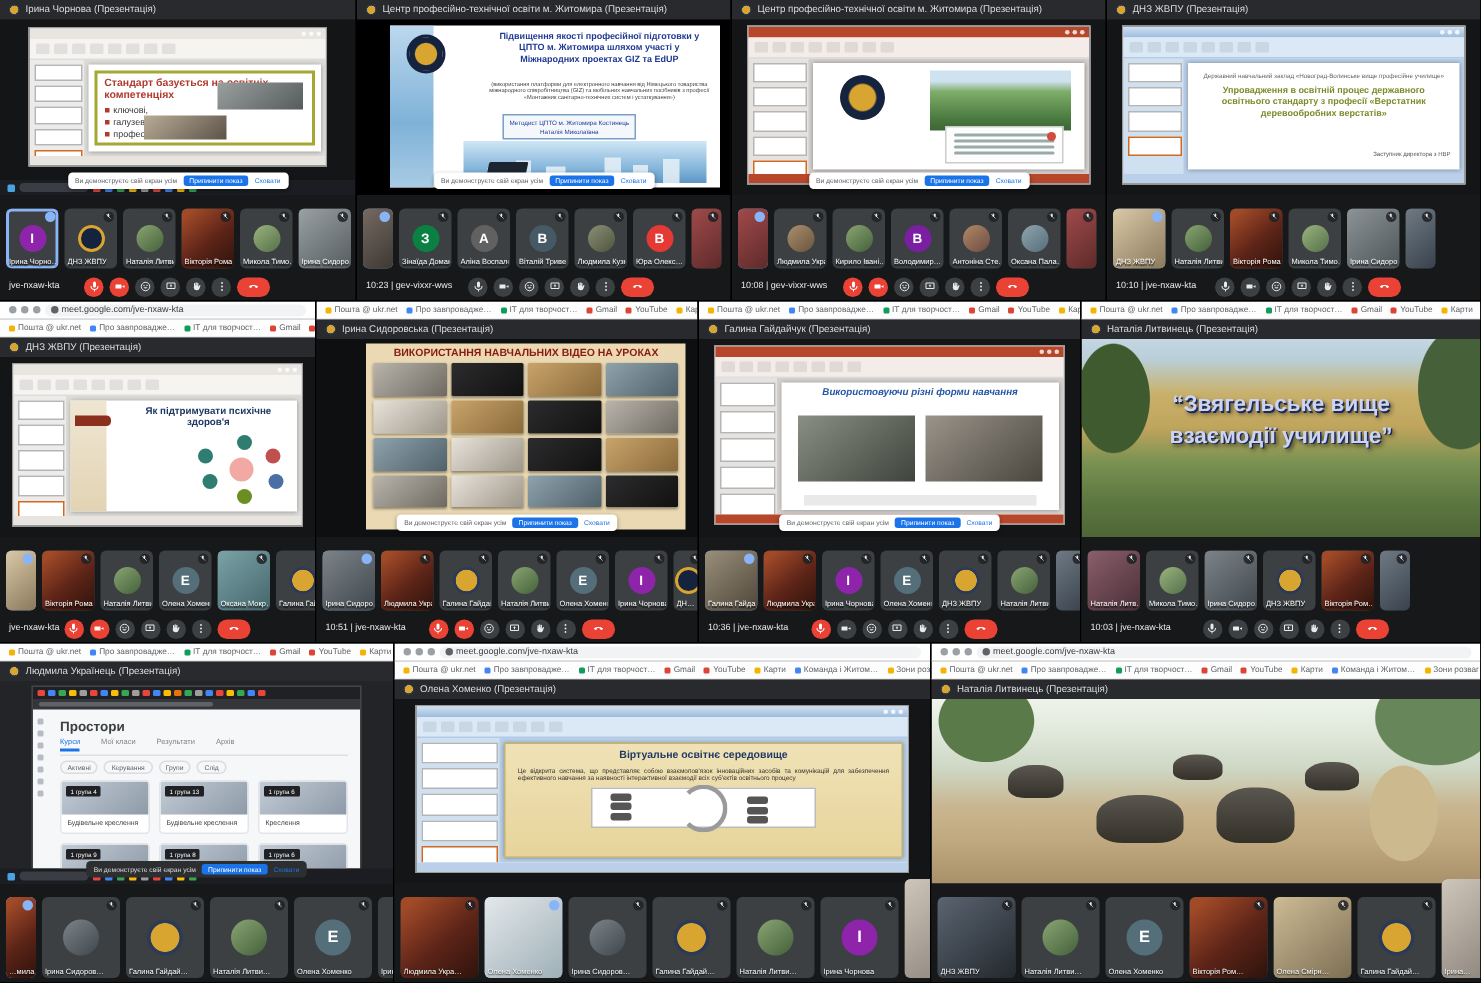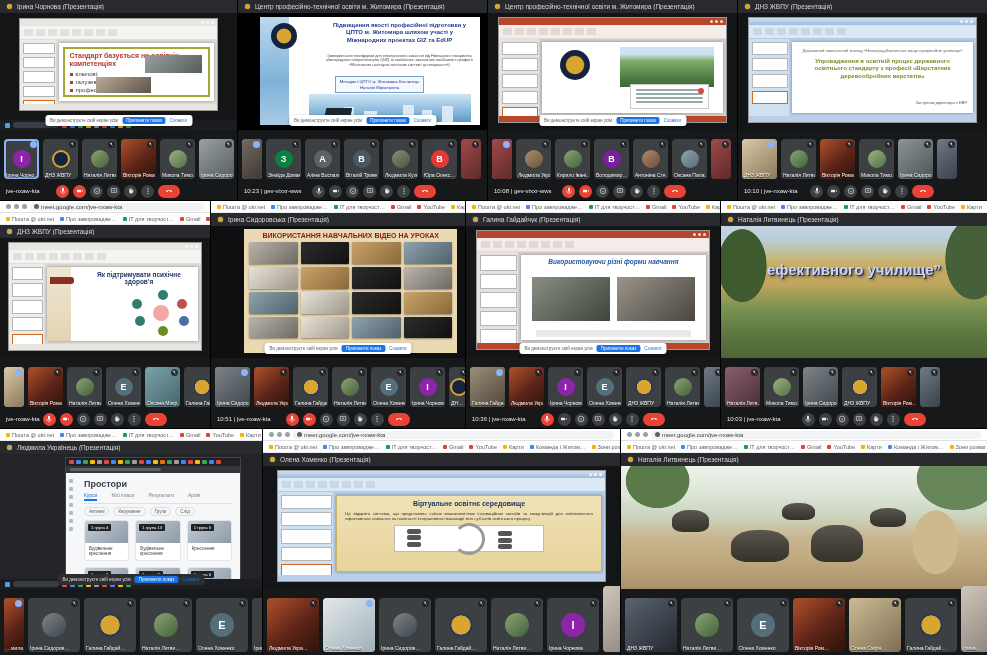--- a/index.html
+++ b/index.html
@@ -1401,6 +1401,7 @@
       <div class="stage">
         <div class="photo-building"></div>
         <div class="ovl">
+          <div>“Звягельське вище</div>
           <div>ефективного училище”</div>
         </div>
       </div>

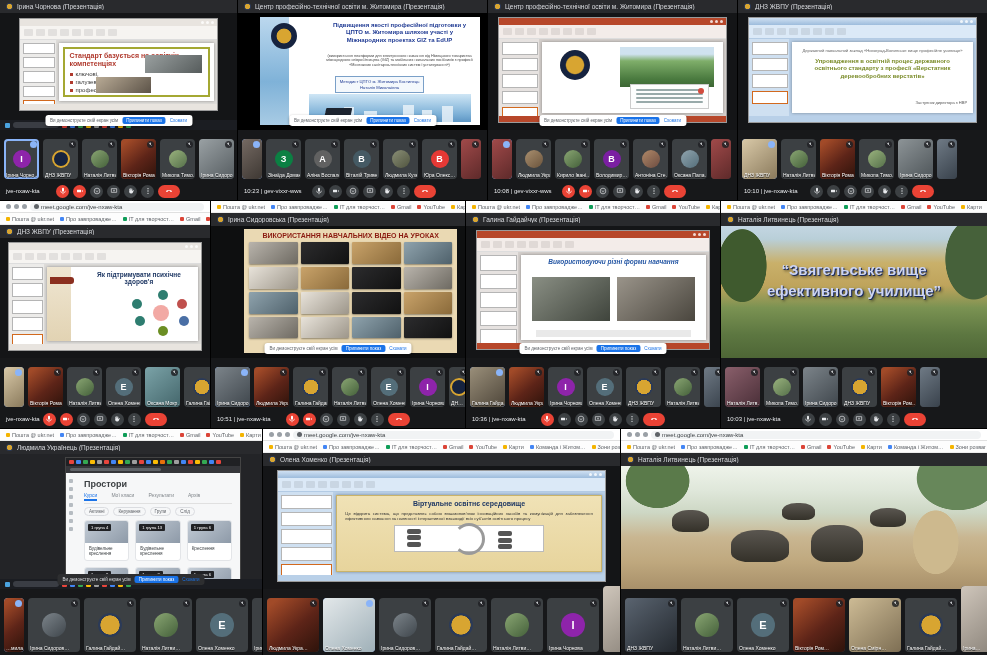--- a/index.html
+++ b/index.html
@@ -1402,7 +1402,7 @@
         <div class="photo-building"></div>
         <div class="ovl">
           <div>“Звягельське вище</div>
-          <div>ефективного училище”</div>
+          <div>взаємодії училище”</div>
         </div>
       </div>
       <div class="strip strip-sm">

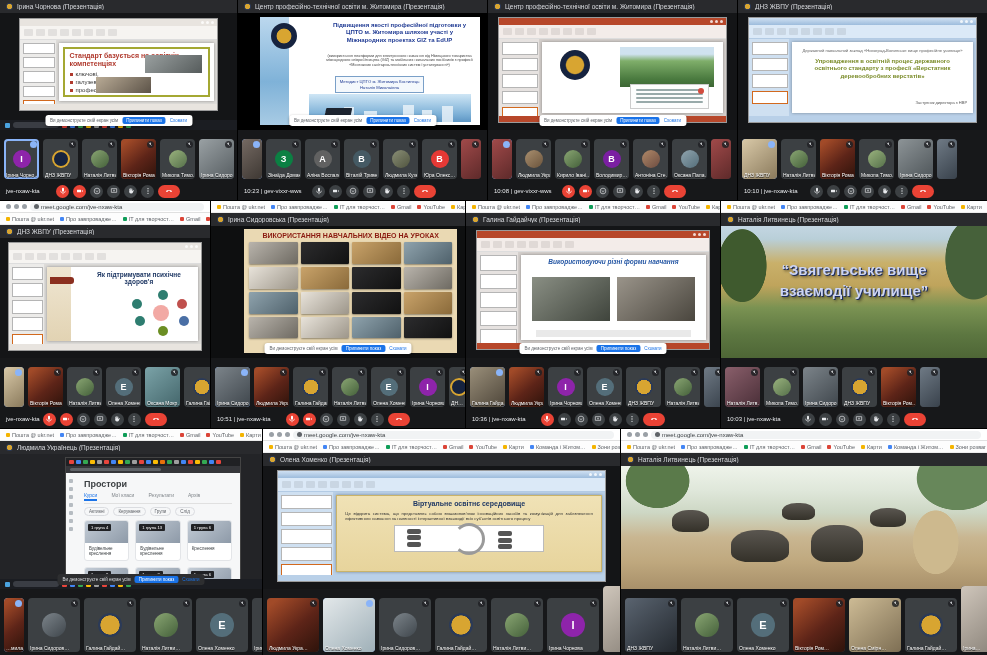--- a/index.html
+++ b/index.html
@@ -96,7 +96,7 @@
     linear-gradient(180deg,#eef3ea 0%,#dfe7da 20%,#cdd7c4 38%,#c9b691 58%,#bfa87e 78%,#a8906a 100%);}
   .fig{position:absolute;border-radius:45% 45% 30% 30%;background:linear-gradient(#5a5650,#343129);}
   
-  .shared-browser{position:absolute;left:8%;right:8%;top:2%;bottom:7%;background:#2b2c2f;display:flex;flex-direction:column;border:1px solid #444;margin-left:44px;}
+  .shared-browser{position:absolute;left:8%;right:8%;top:2%;bottom:7%;background:#2b2c2f;display:flex;flex-direction:column;border:1px solid #444;}
   .tabstrip{height:8px;flex:none;display:flex;align-items:center;gap:2px;padding:0 3px;background:#202124;overflow:hidden;}
   .tabstrip i{width:5px;height:4px;border-radius:1px;flex:none;}
   .aurl{height:7px;flex:none;background:#35363a;display:flex;align-items:center;padding:0 4px;}

